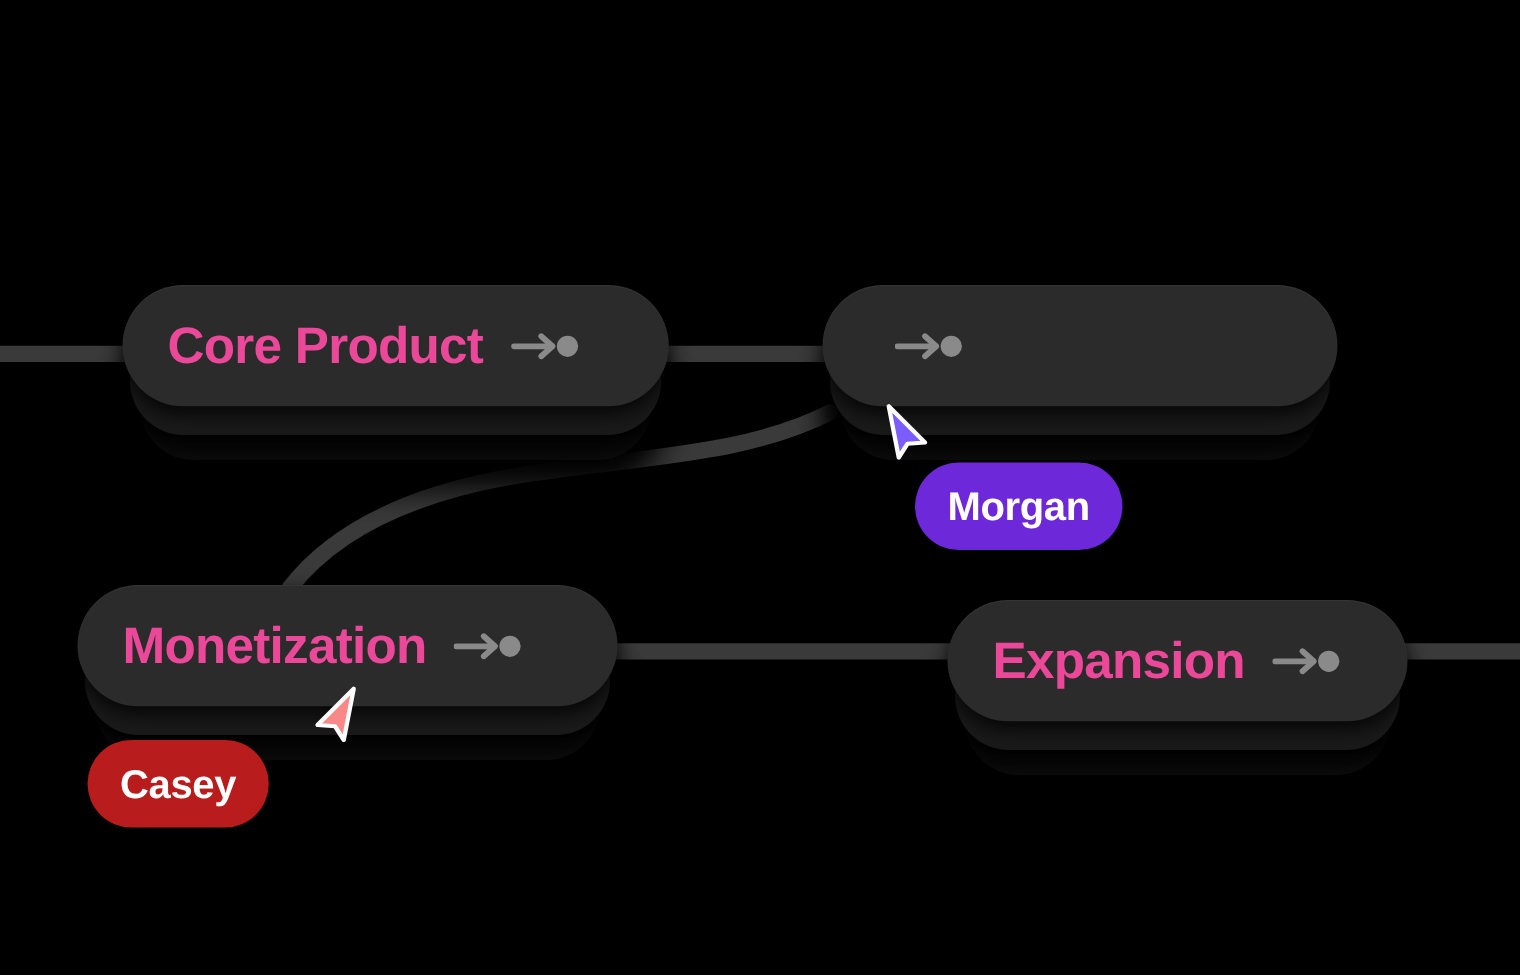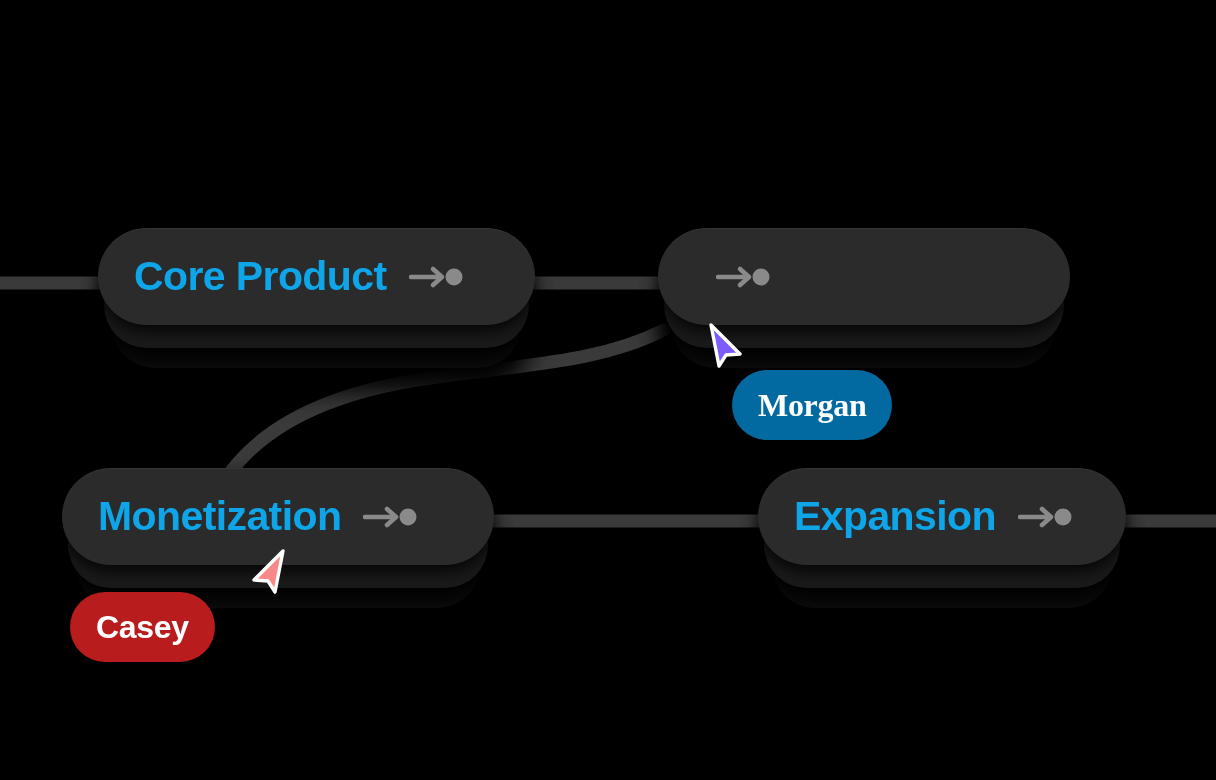--- a/index.html
+++ b/index.html
@@ -65,7 +65,7 @@
                inset 0 1px 0 rgba(255,255,255,.045);
   }
   .node-label{
-    color:#0ea5e9;
+    color:#ec4899;
     font-size:41px;
     font-weight:700;
     letter-spacing:-0.6px;

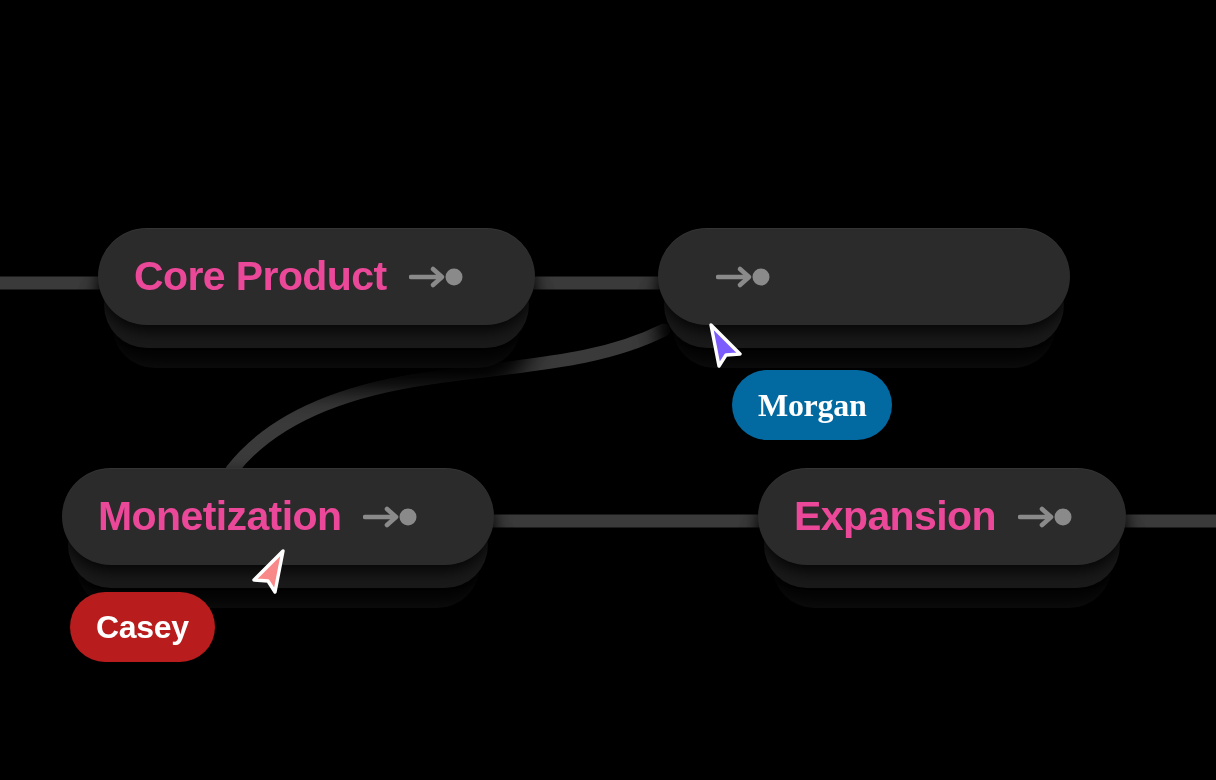--- a/index.html
+++ b/index.html
@@ -182,7 +182,7 @@
             <path d="M5 3 L34 32 L20 33 L13 44 Z" fill="#7c5cfc" stroke="#ffffff" stroke-width="3.4" stroke-linejoin="round"></path>
           </g>
         </svg></div>
-      <div class="badge" style="left: 732px; top: 370px; background: #0369a1; font-family: Liberation Serif, serif;">
+      <div class="badge" style="left: 732px; top: 370px; background: #6d28d9;">
         <span>Morgan</span>
       </div>
       <div class="cursor" style="left: 248px; top: 548px;"><svg width="40" height="46" viewBox="0 0 40 46" aria-hidden="true">

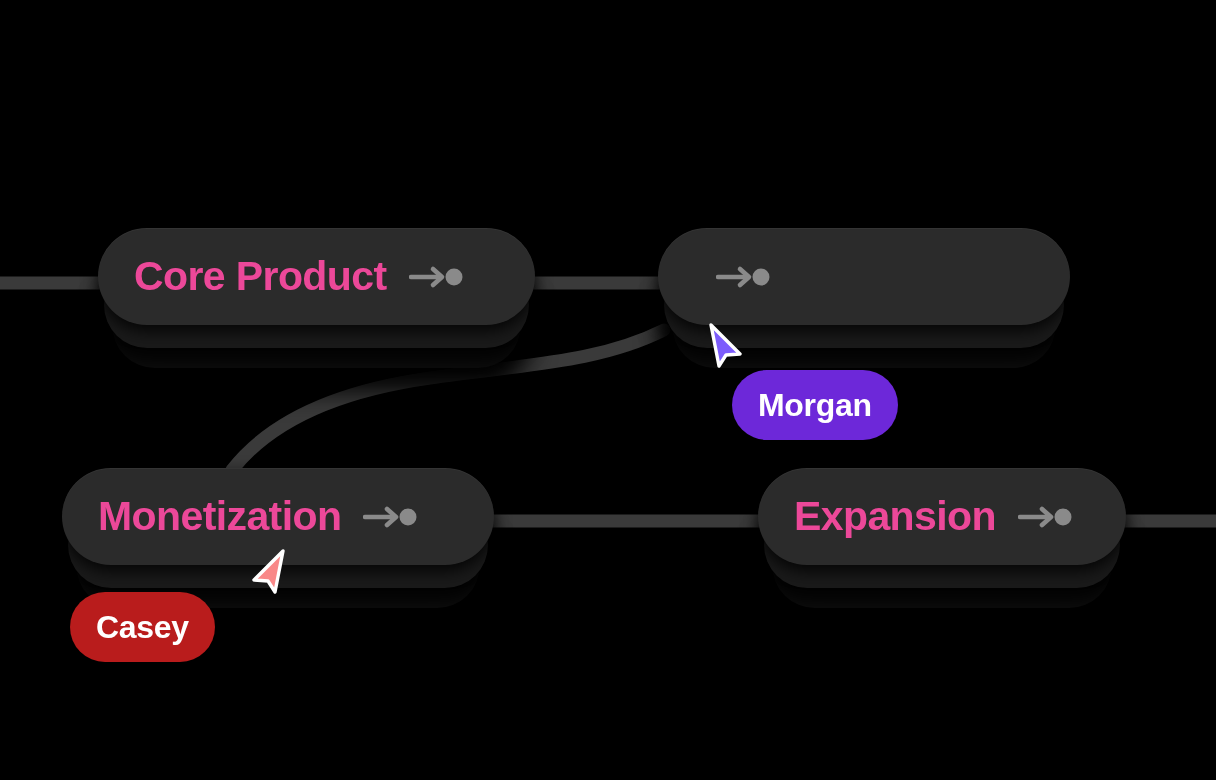--- a/index.html
+++ b/index.html
@@ -159,7 +159,7 @@
           </span>
         </div>
       </div>
-      <div class="node-wrap" style="left: 758px; top: 468px; width: 368px; height: 116px;">
+      <div class="node-wrap" style="left: 758px; top: 480px; width: 368px; height: 116px;">
         <div class="glow"></div>
         <div class="deck d2"></div>
         <div class="deck d1"></div>

